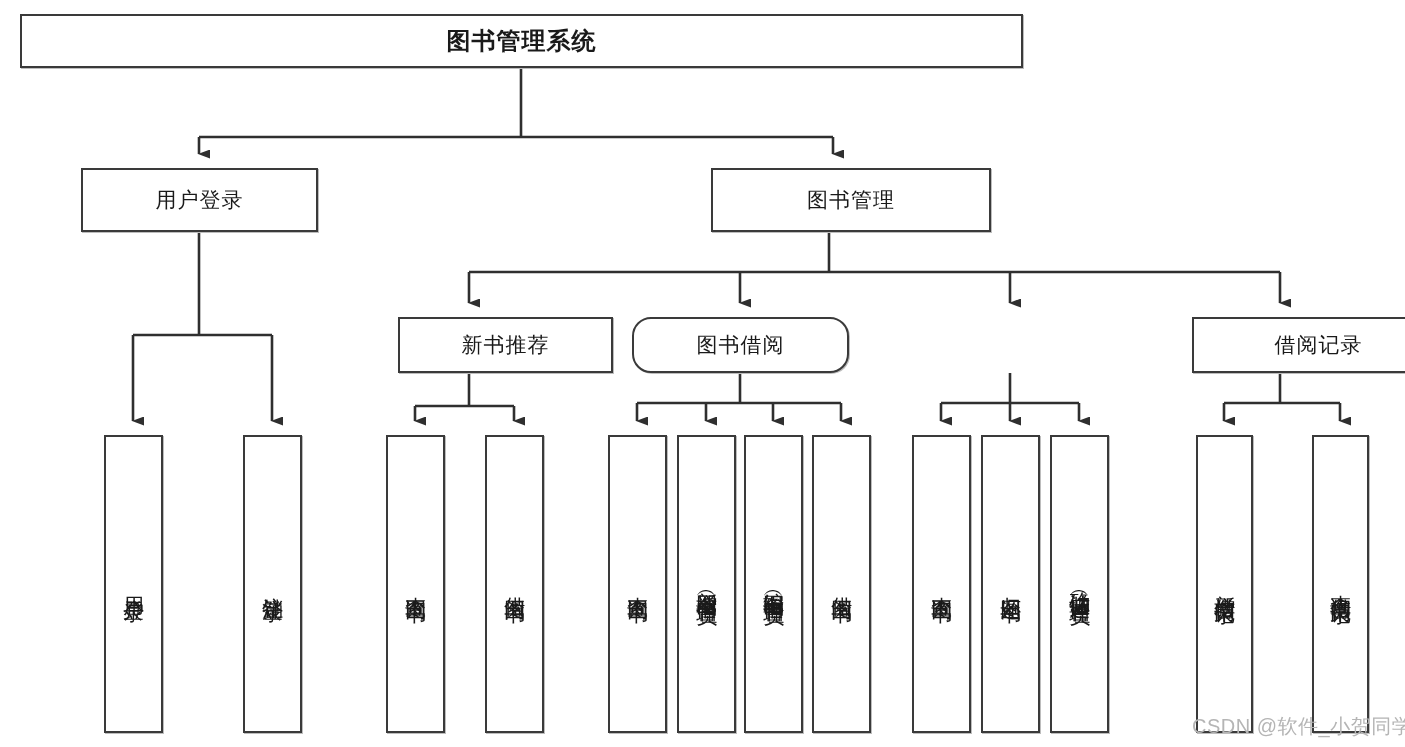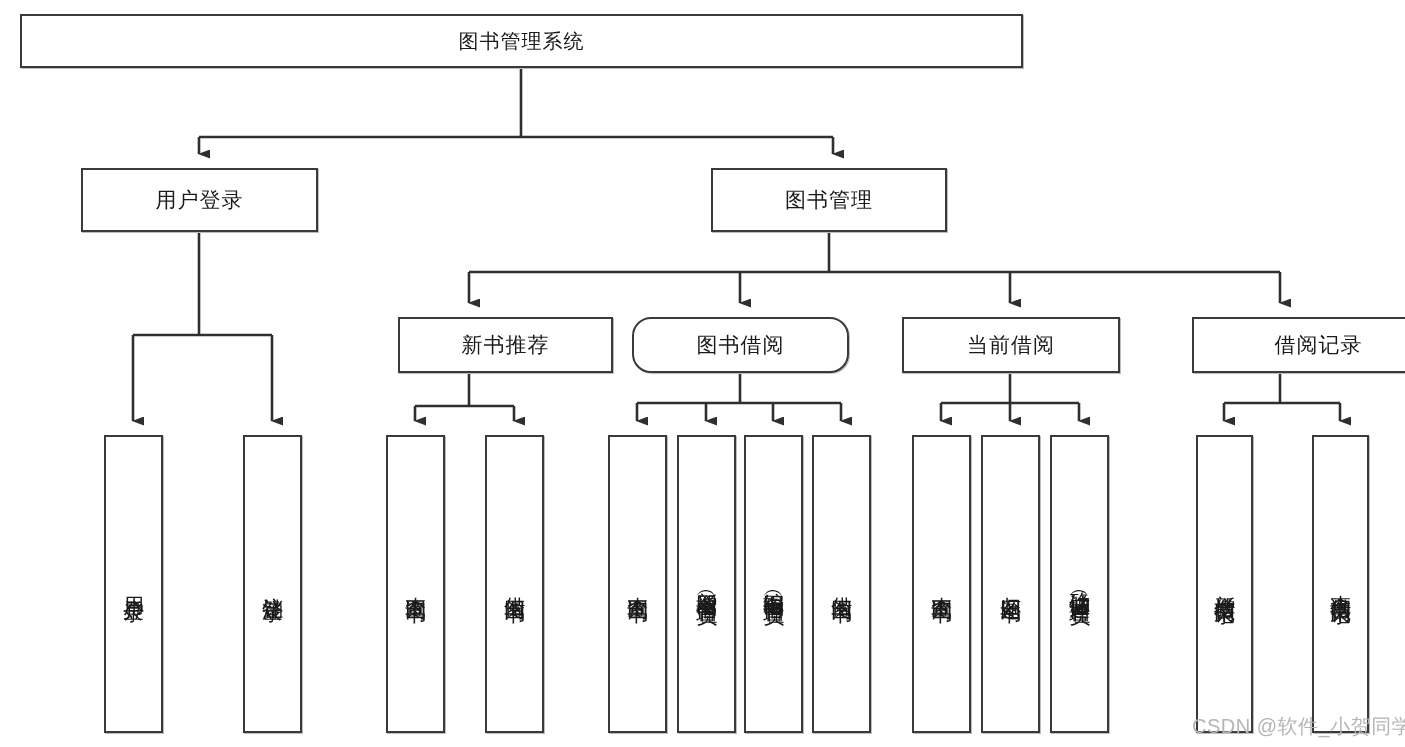--- a/index.html
+++ b/index.html
@@ -53,7 +53,8 @@
     letter-spacing: 2px;
   }
   .node.root {
-    font-size: 20px;
+    font-size: 24px;
+    font-weight: bold;
   }
   .watermark {
     position: absolute;

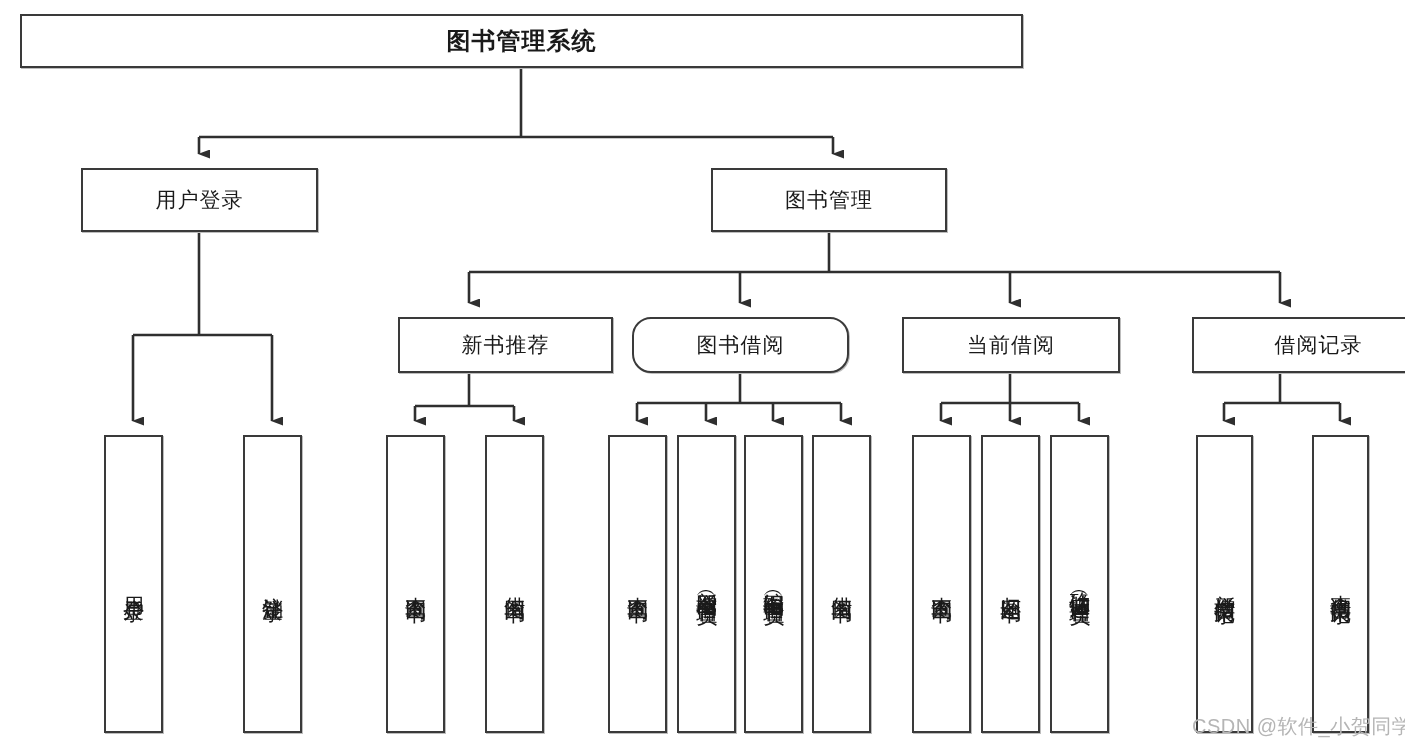--- a/index.html
+++ b/index.html
@@ -129,7 +129,7 @@
     <span>用户登录</span>
   </div>
 
-  <div class="node horiz" style="left:711px; top:168px; width:236px; height:64px;">
+  <div class="node horiz" style="left:711px; top:168px; width:280px; height:64px;">
     <span>图书管理</span>
   </div>
 

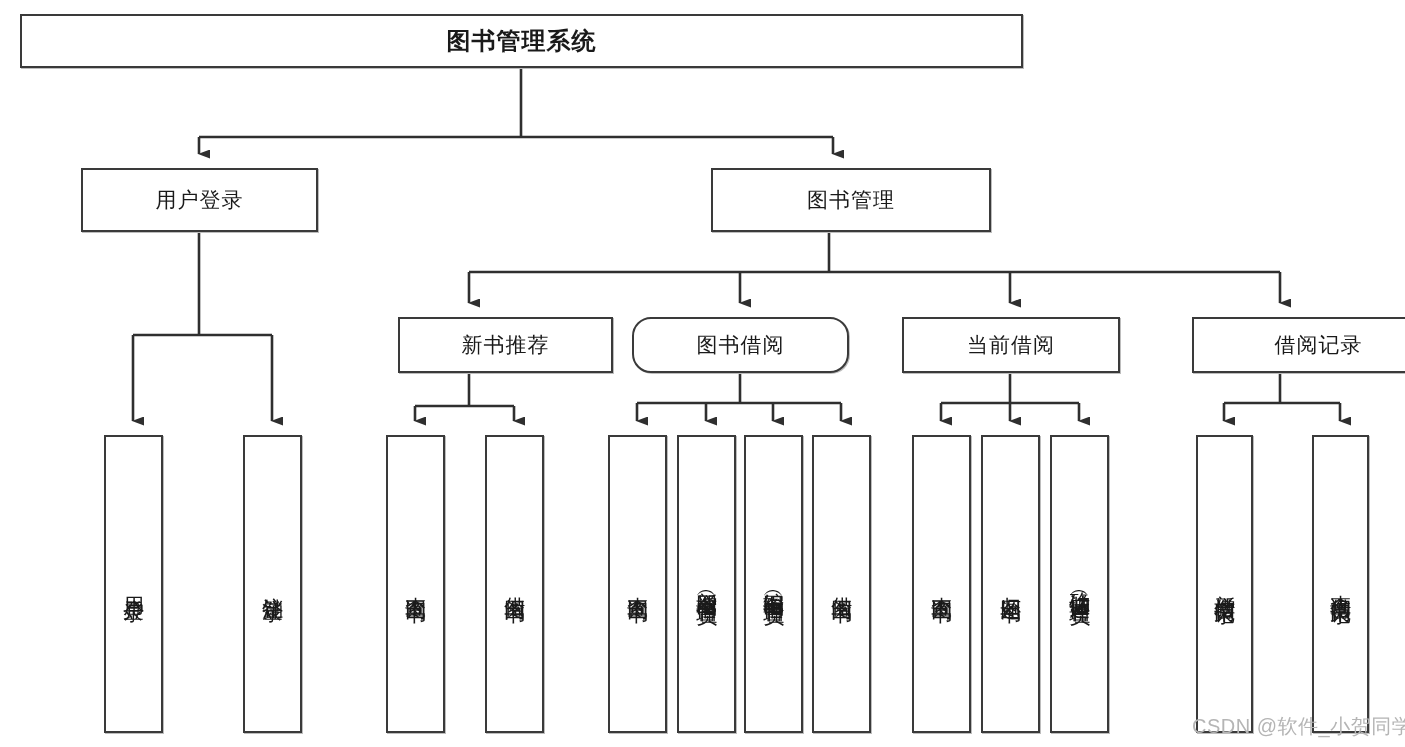--- a/index.html
+++ b/index.html
@@ -141,9 +141,6 @@
     <span>图书借阅</span>
   </div>
 
-  <div class="node horiz" style="left:902px; top:317px; width:218px; height:56px;">
-    <span>当前借阅</span>
-  </div>
 
   <div class="node horiz" style="left:1192px; top:317px; width:253px; height:56px;">
     <span>借阅记录</span>

